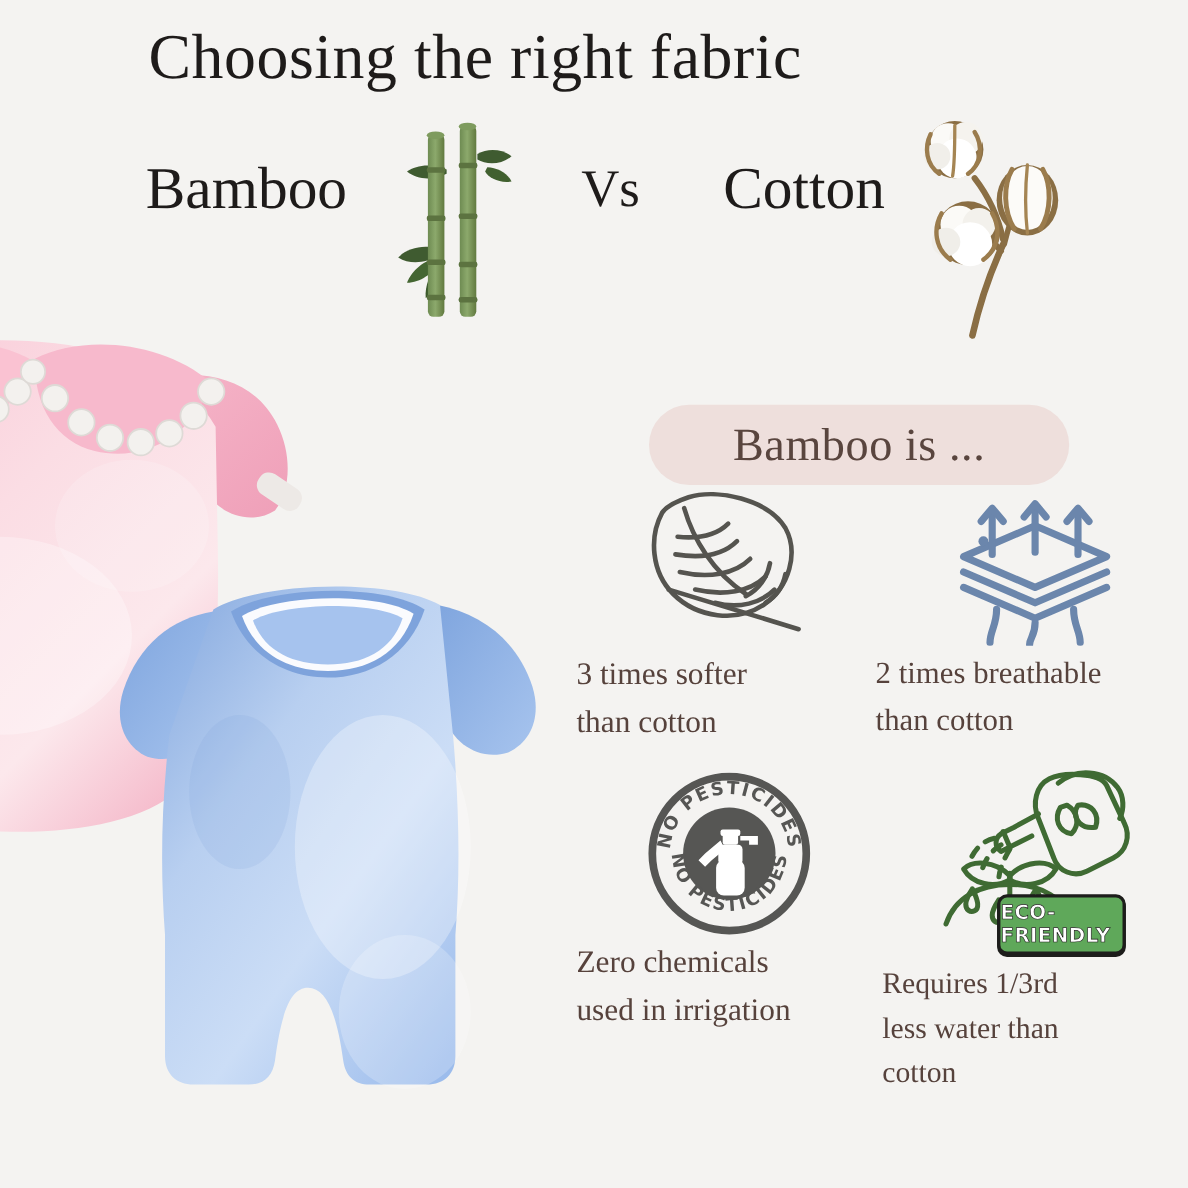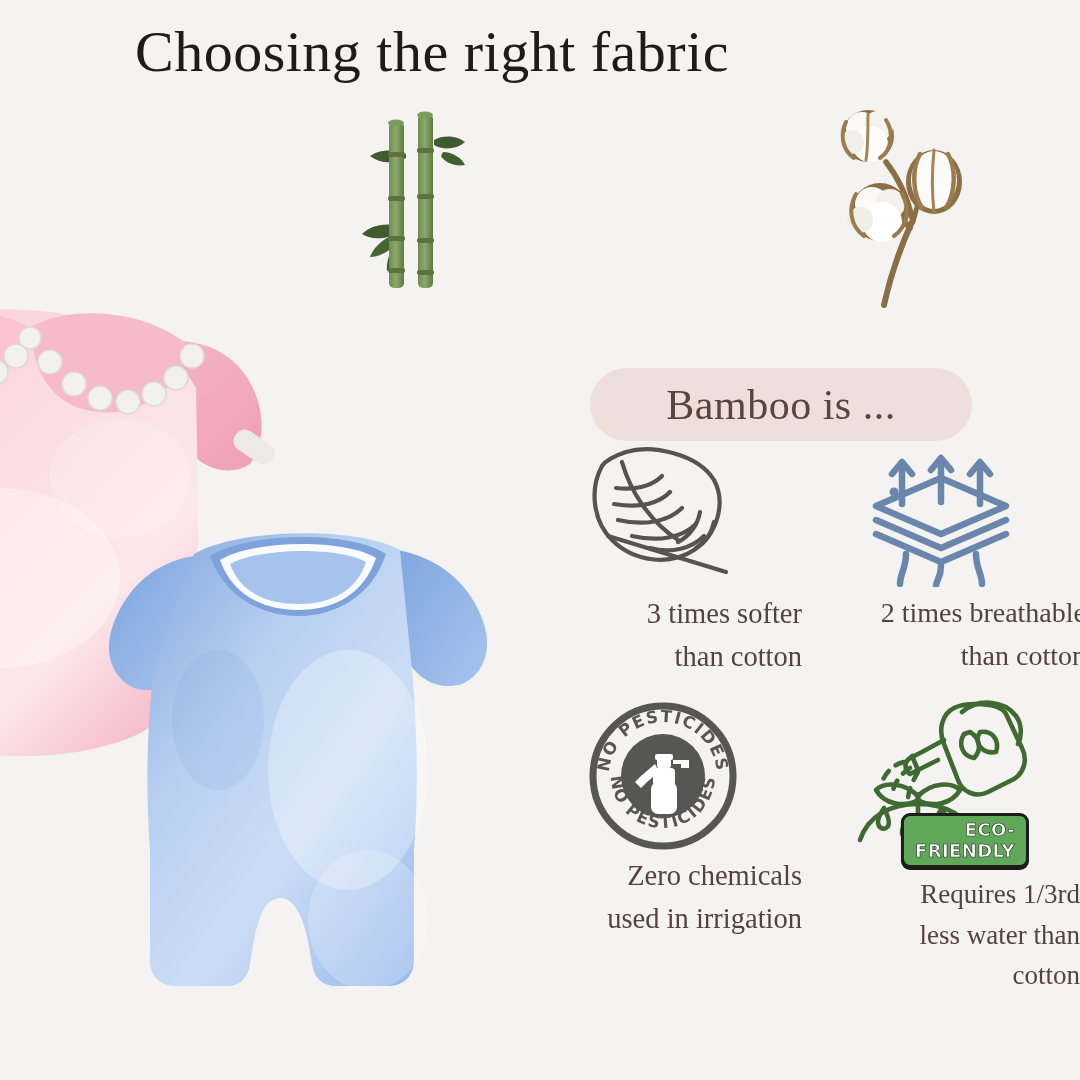--- a/index.html
+++ b/index.html
@@ -186,6 +186,11 @@
 
   <div class="title">Choosing the right fabric</div>
 
+  <div class="vs-row">
+    <div class="word-bamboo">Bamboo</div>
+    <div class="word-vs">Vs</div>
+    <div class="word-cotton">Cotton</div>
+  </div>
 
   <div class="bamboo-art">
     <svg width="122" height="185" viewBox="0 0 122 185">

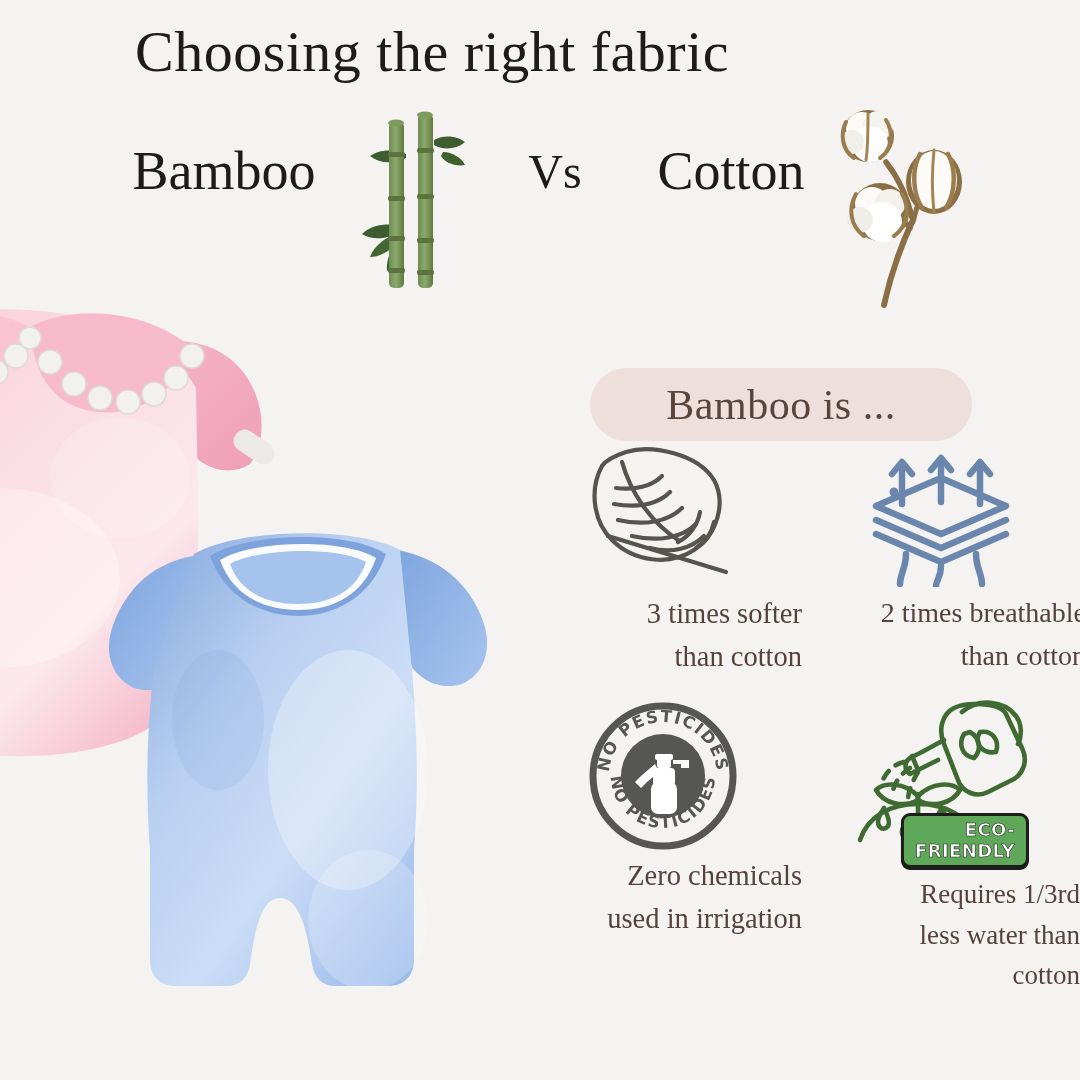--- a/index.html
+++ b/index.html
@@ -132,7 +132,7 @@
   .feat {
     position: absolute;
     width: 278px;
-    text-align: right;
+    text-align: left;
   }
   .feat-soft      { left: 4px;   top: 0px;   }
   .feat-breathe   { left: 282px; top: 0px;   }

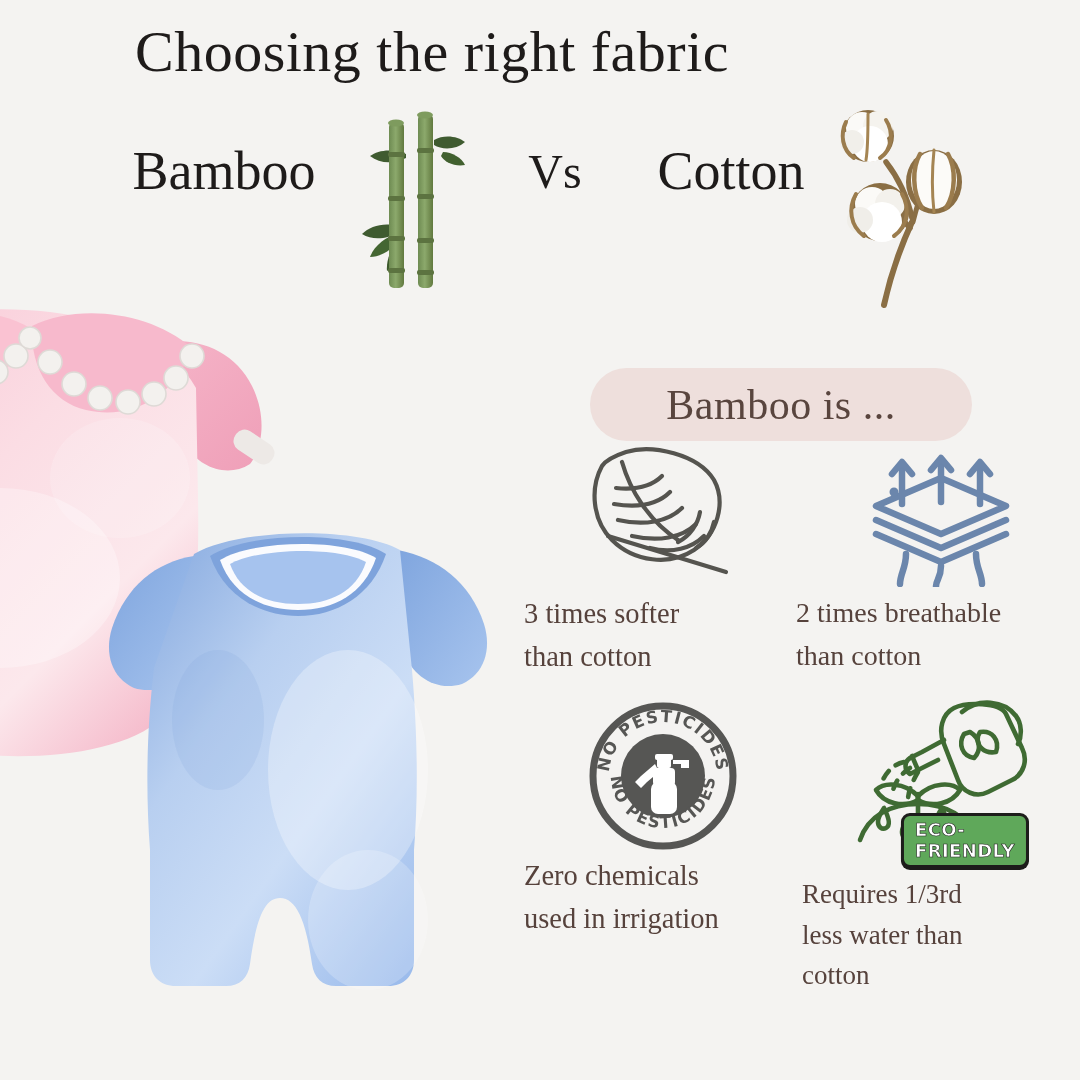--- a/index.html
+++ b/index.html
@@ -165,7 +165,7 @@
     background: #5FA85A;
     border: 3px solid #1D1D1B;
     border-radius: 9px;
-    padding: 3px 11px 4px 11px;
+    padding: 3px 11px 4px 0;
     box-shadow: 0 2px 0 #1D1D1B;
     margin-left: 24px;
   }

